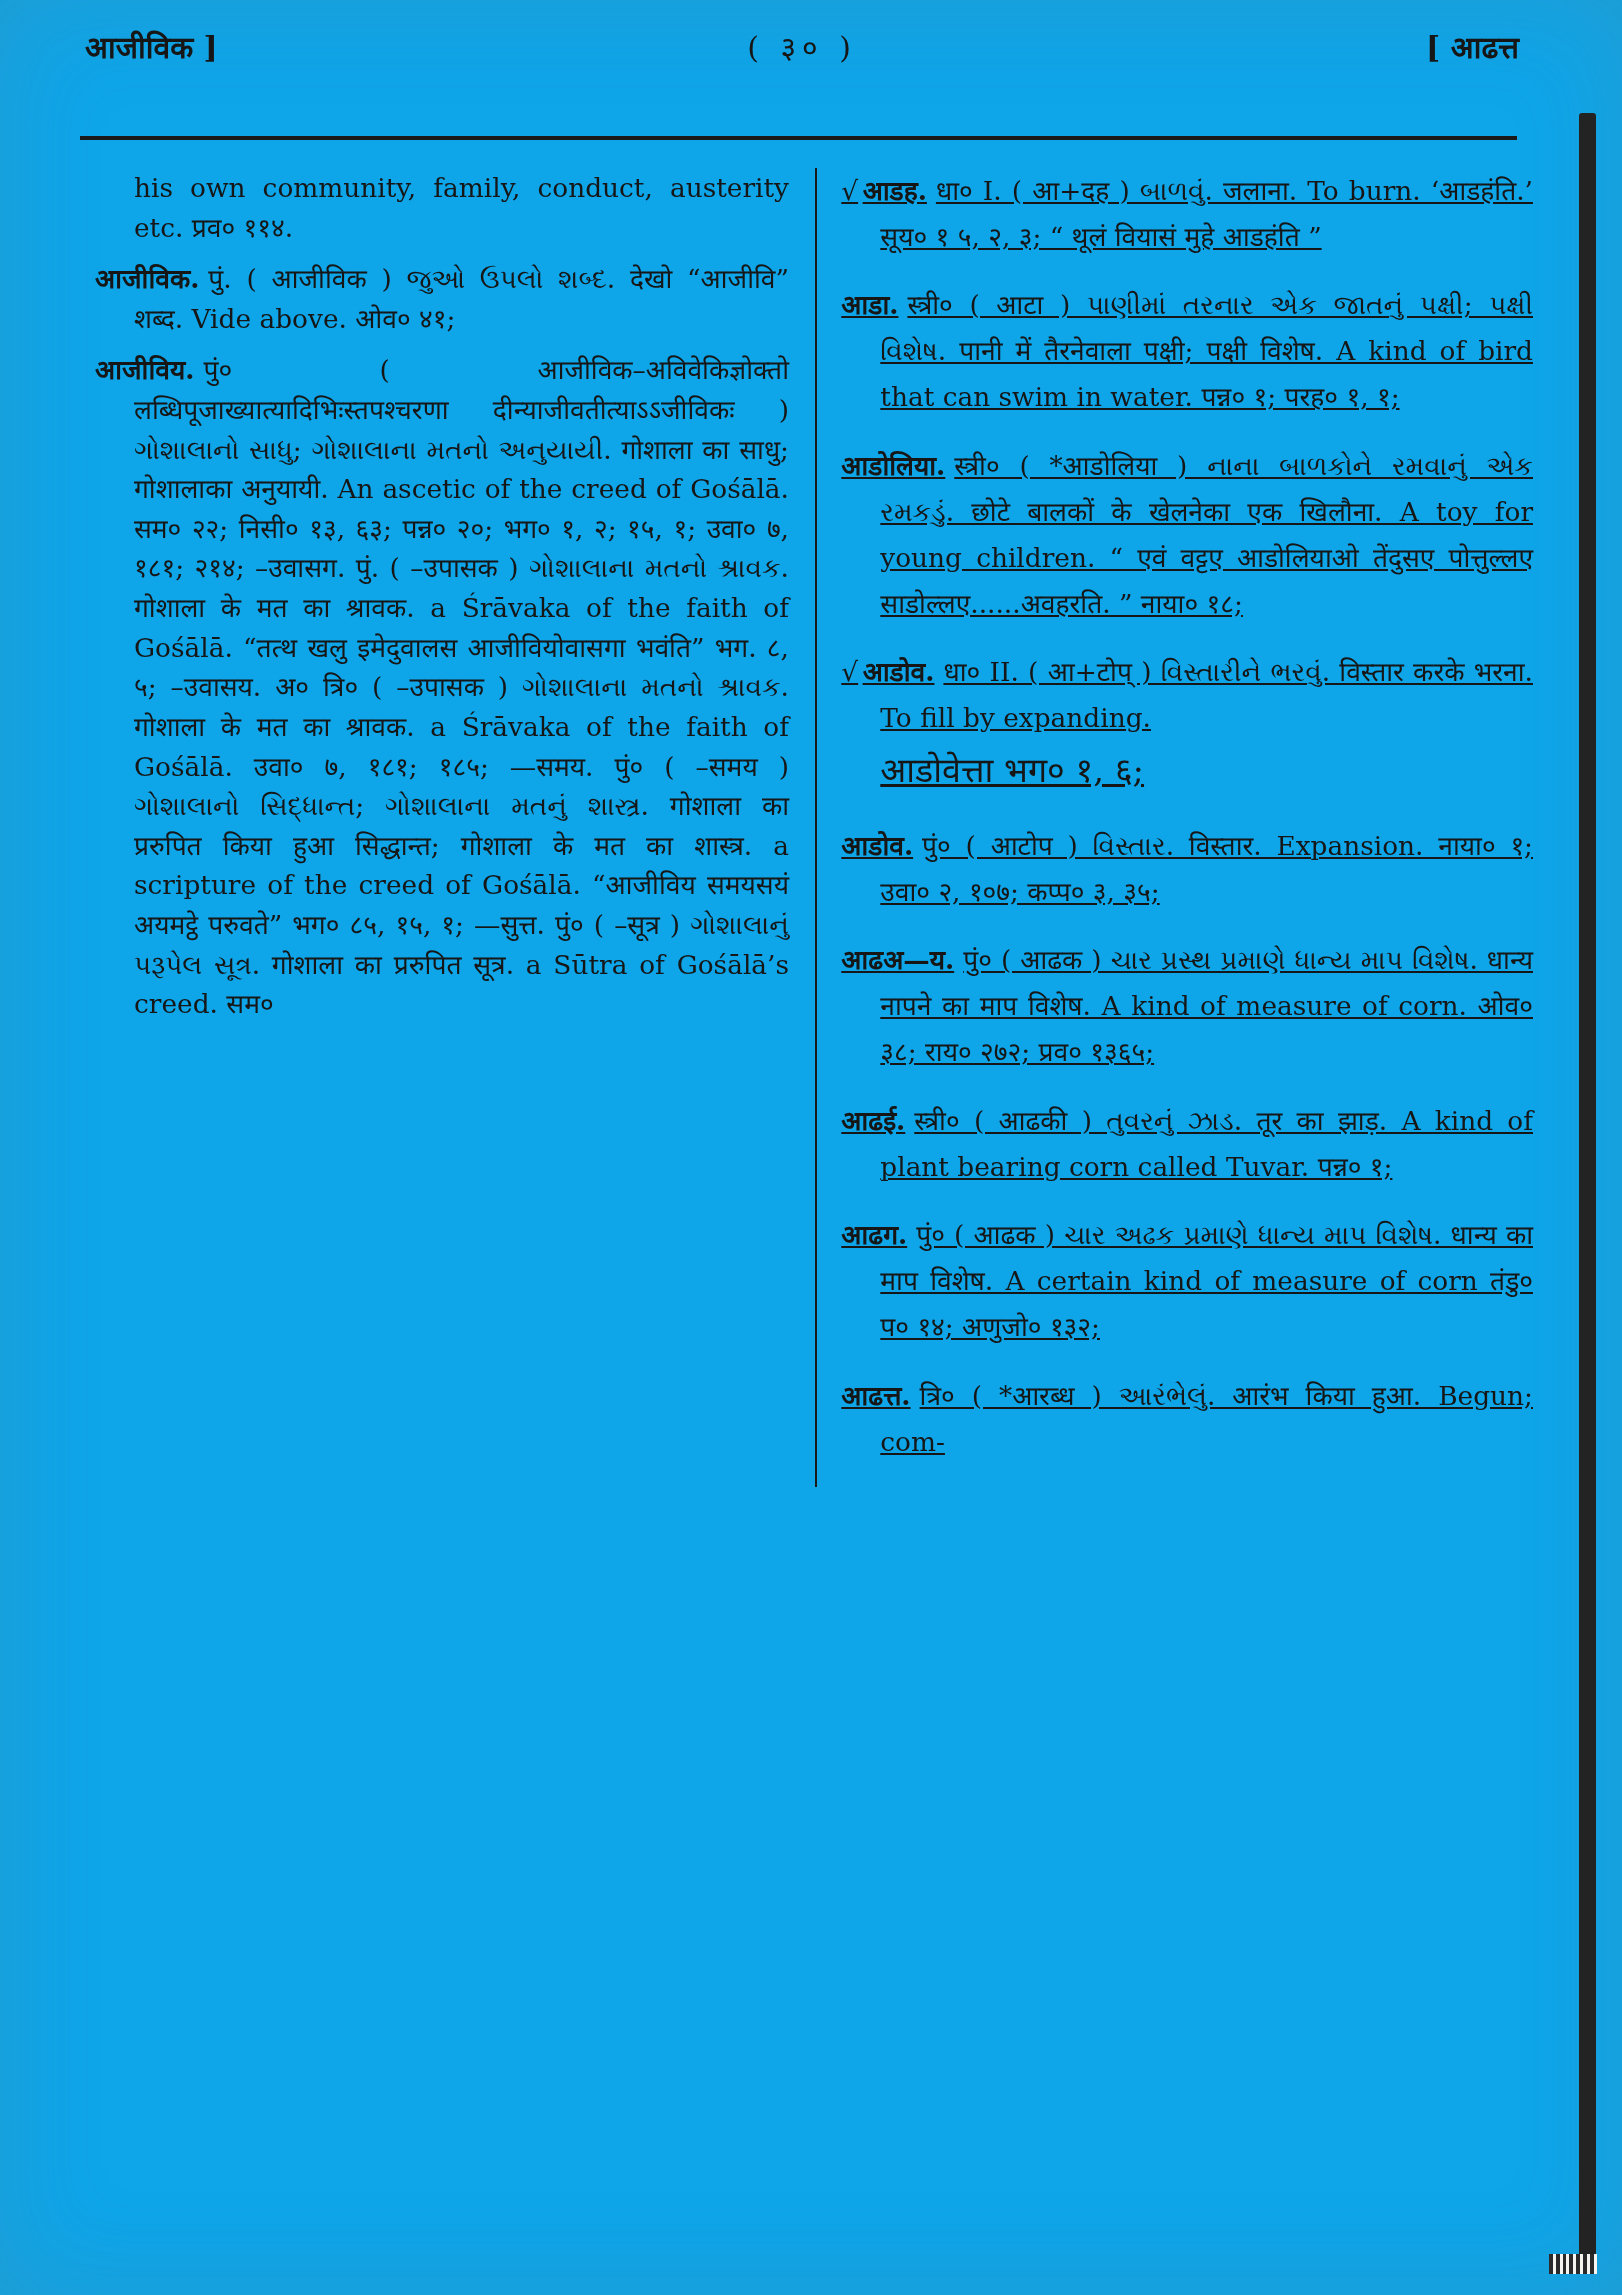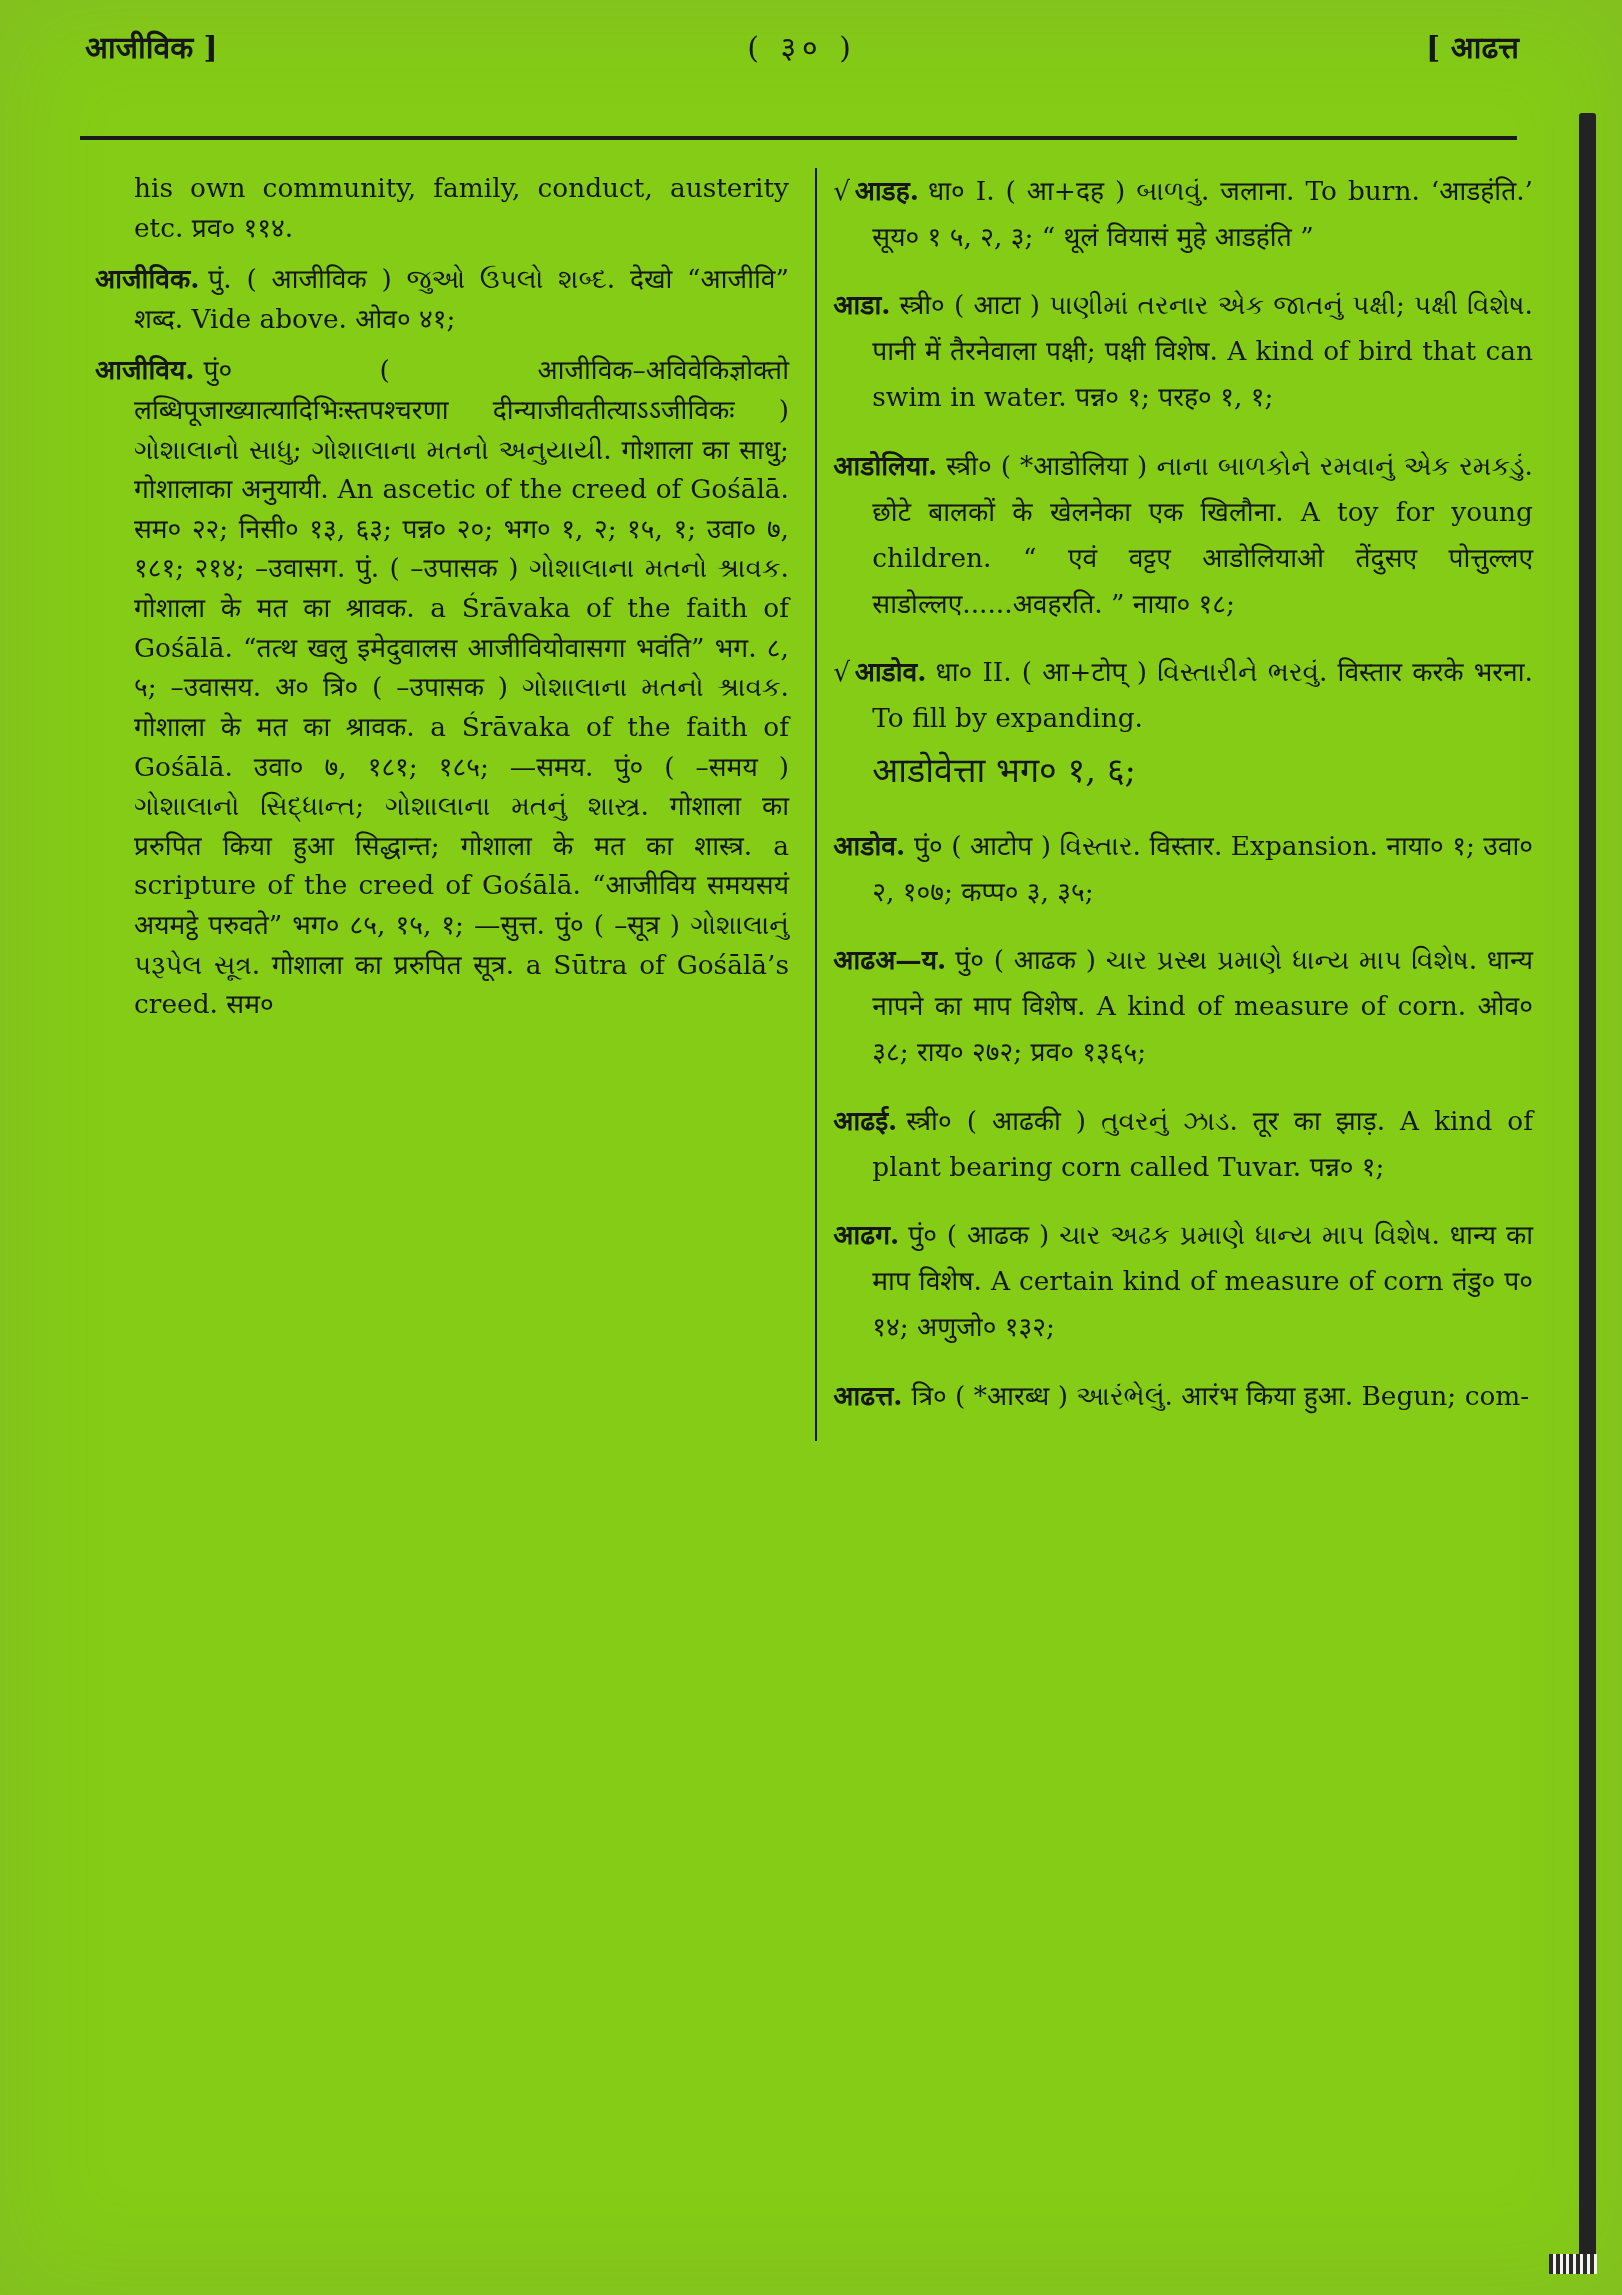--- a/index.html
+++ b/index.html
@@ -11,7 +11,7 @@
   .page {
     position: absolute; left: 0; top: 0;
     width: 1623px; height: 2295px;
-    background: #84cc16;
+    background: #0ea5e9;
     color: #161616;
     box-shadow: inset 0 0 106px rgba(120,115,100,0.18);
     overflow: hidden;

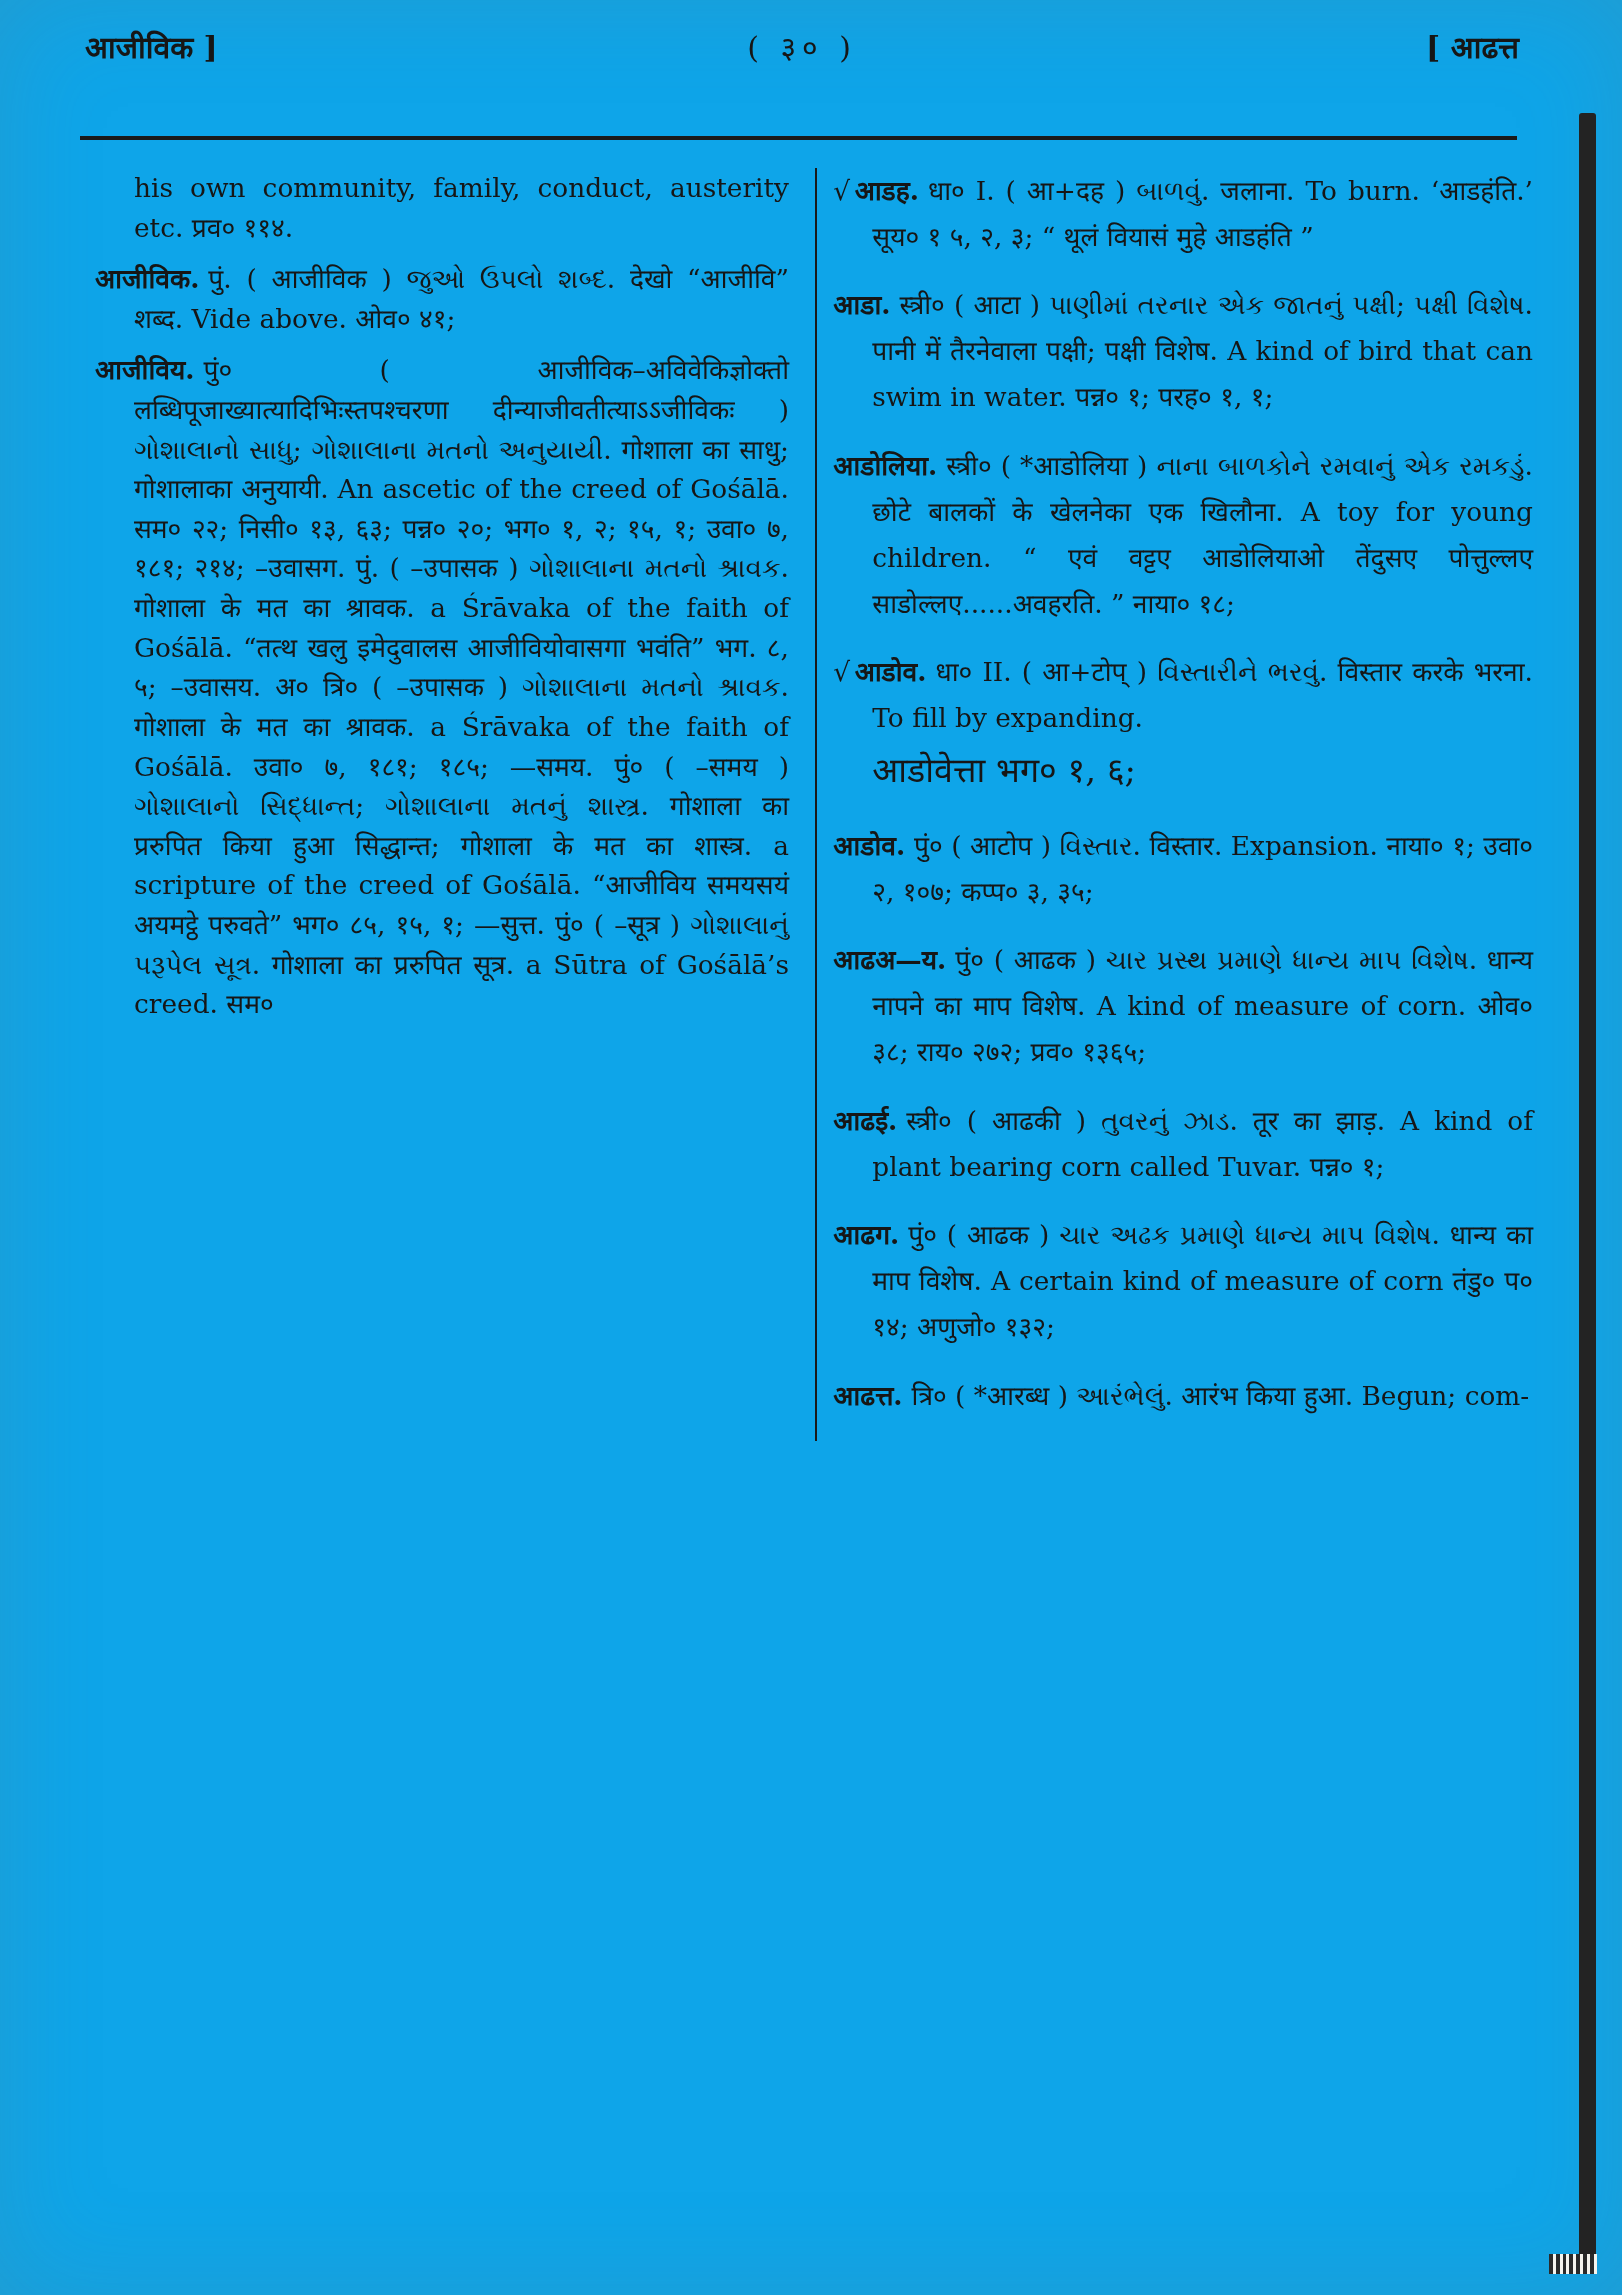--- a/index.html
+++ b/index.html
@@ -34,7 +34,7 @@
   }
   .col-left  { width: 694px; }
   .divider   { width: 2.3px; background: #1a1a1a; margin-left: 26px; }
-  .col-right { flex: 1; padding-left: 16px; }
+  .col-right { flex: 1; padding-left: 24px; text-decoration: underline; }
 
   .entry {
     margin: 0 0 12px 0;

